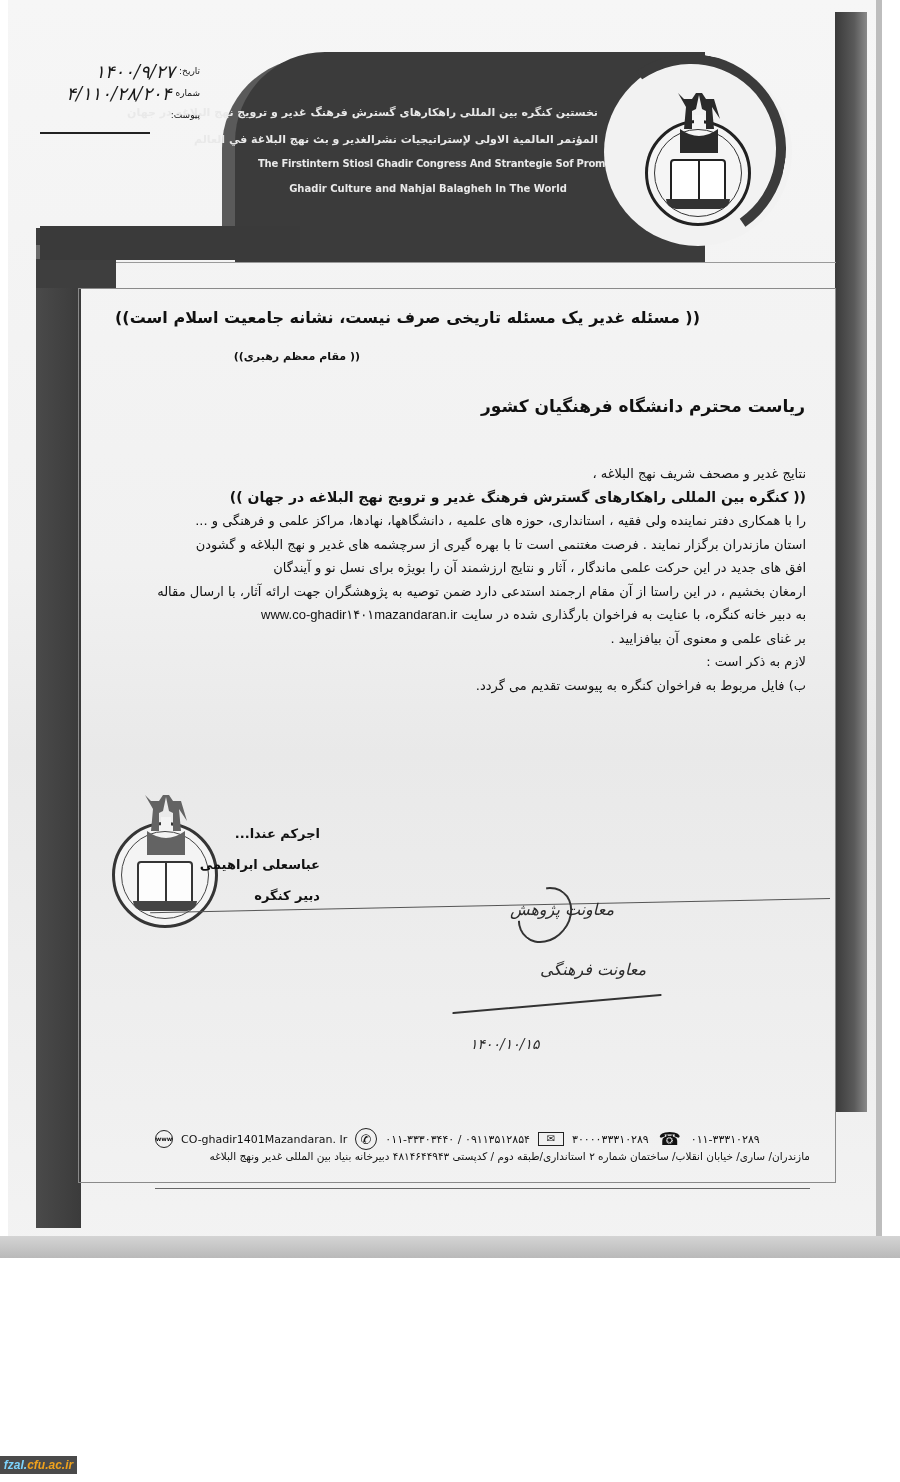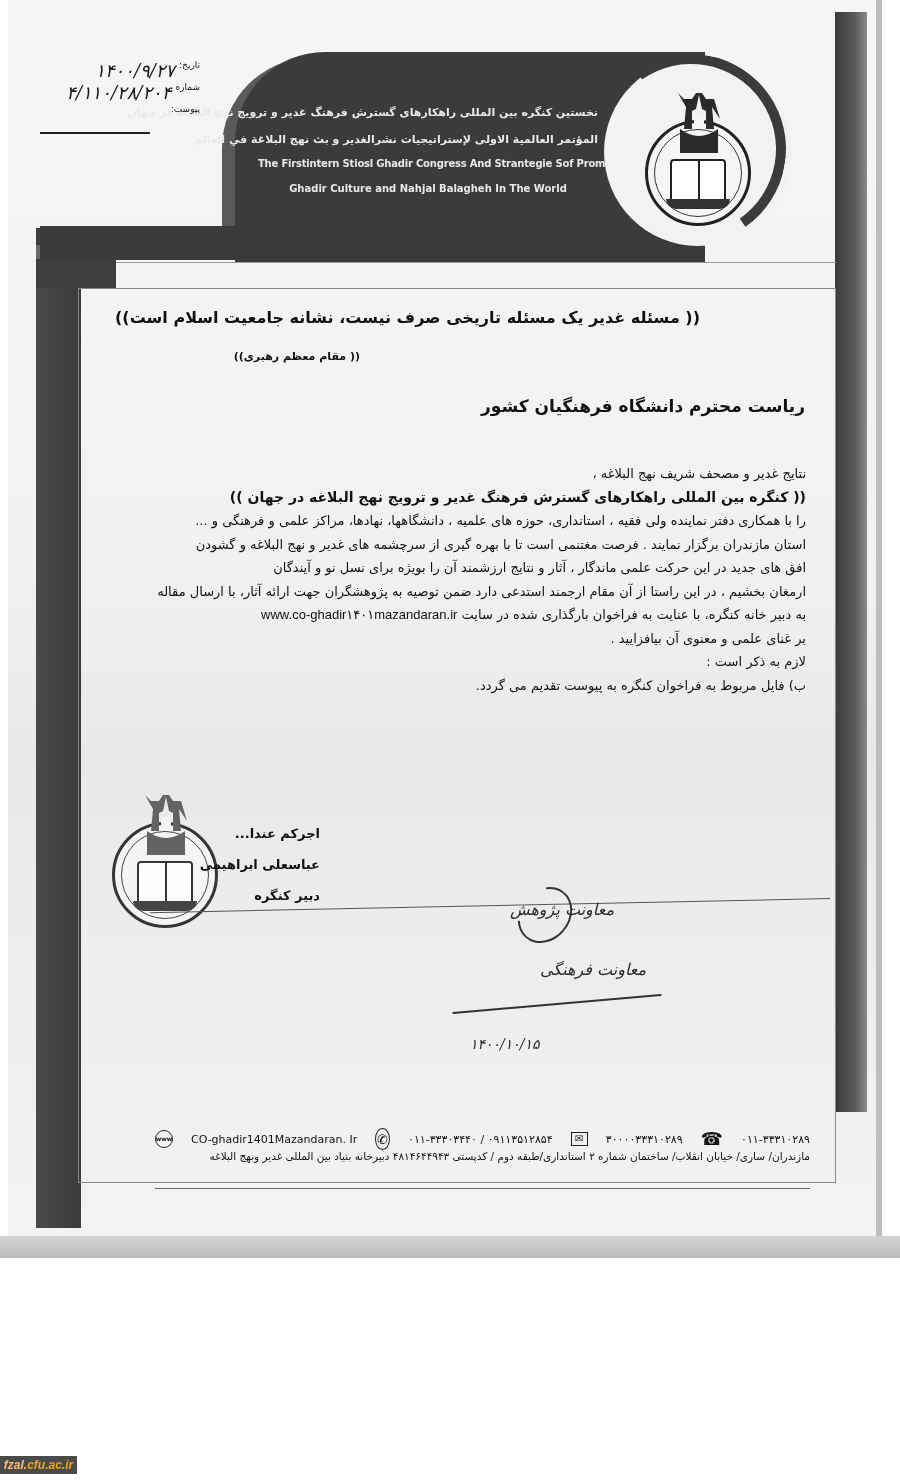--- a/index.html
+++ b/index.html
@@ -99,7 +99,7 @@
 
     
     .meta { position: absolute; left: 40px; top: 60px; width: 160px; }
-    .meta-row { display: flex; justify-content: flex-end; height: 22px; }
+    .meta-row { display: flex; align-items: center; justify-content: flex-end; height: 22px; }
     .meta-label { font-size: 9px; margin-left: 4px; direction: rtl; }
     .meta-val { font-family: "DejaVu Serif", serif; font-size: 18px; direction: rtl; font-style: italic; color: #1a1a1a; }
     .meta-line { width: 110px; height: 2px; background: #222; margin-top: 6px; margin-right: 20px; }

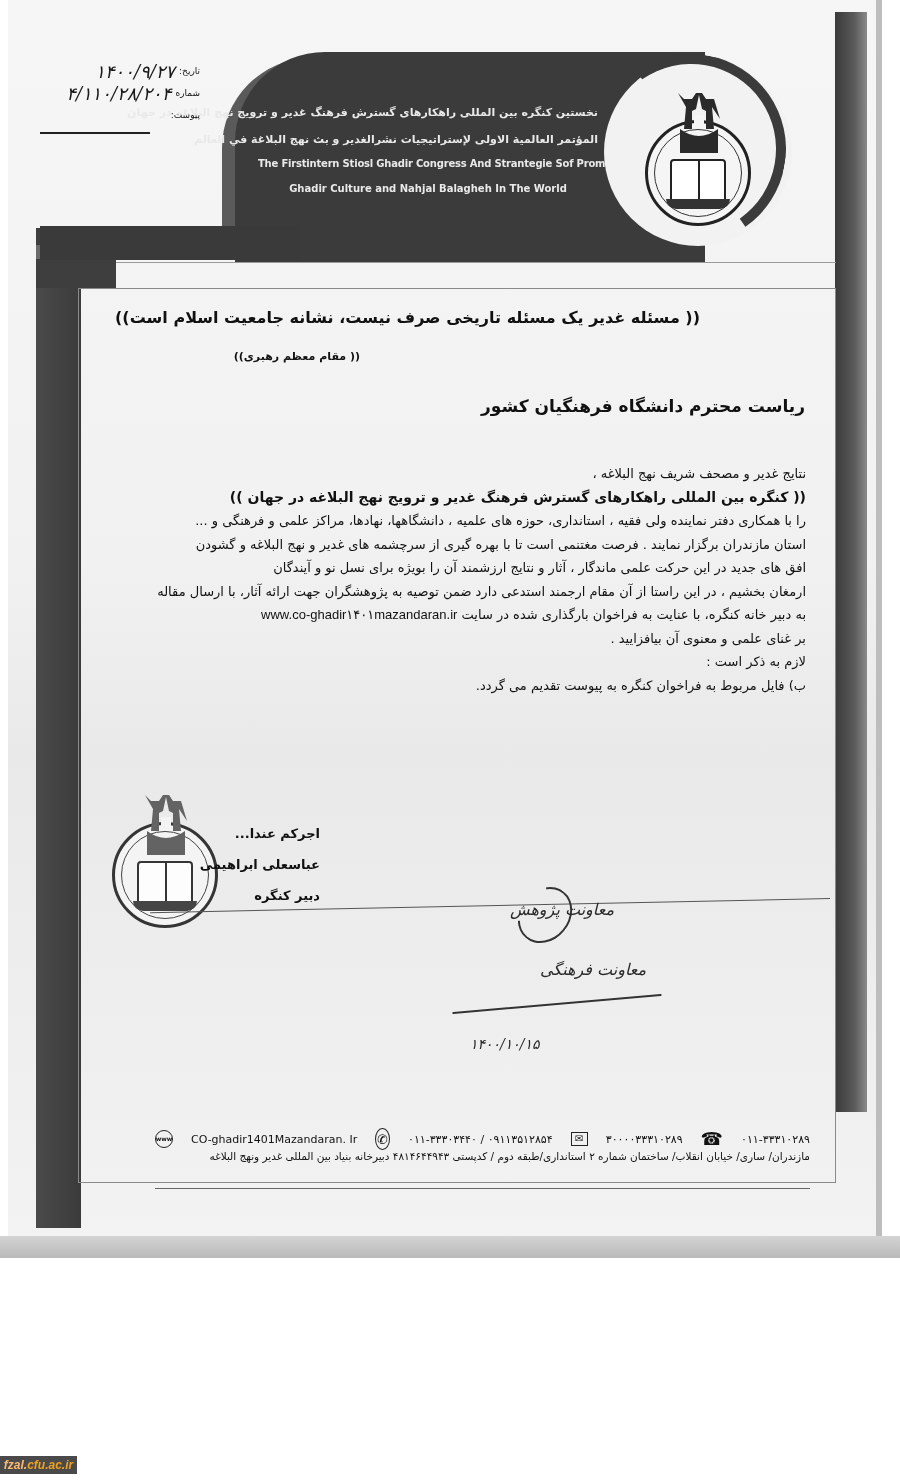--- a/index.html
+++ b/index.html
@@ -126,7 +126,7 @@
 
     
     .footer { position: absolute; left: 155px; top: 1128px; width: 655px; font-size: 11px; }
-    .footer-row1 { display: flex; align-items: center; gap: 18px; height: 22px; white-space: nowrap; }
+    .footer-row1 { display: flex; align-items: center; gap: 8px; height: 22px; white-space: nowrap; }
     .footer-row2 { direction: rtl; text-align: right; white-space: nowrap; height: 18px; font-size: 10.5px; }
     .footer-line { position: absolute; left: 155px; top: 1188px; width: 655px; height: 1px; background: #666; }
     .ic {

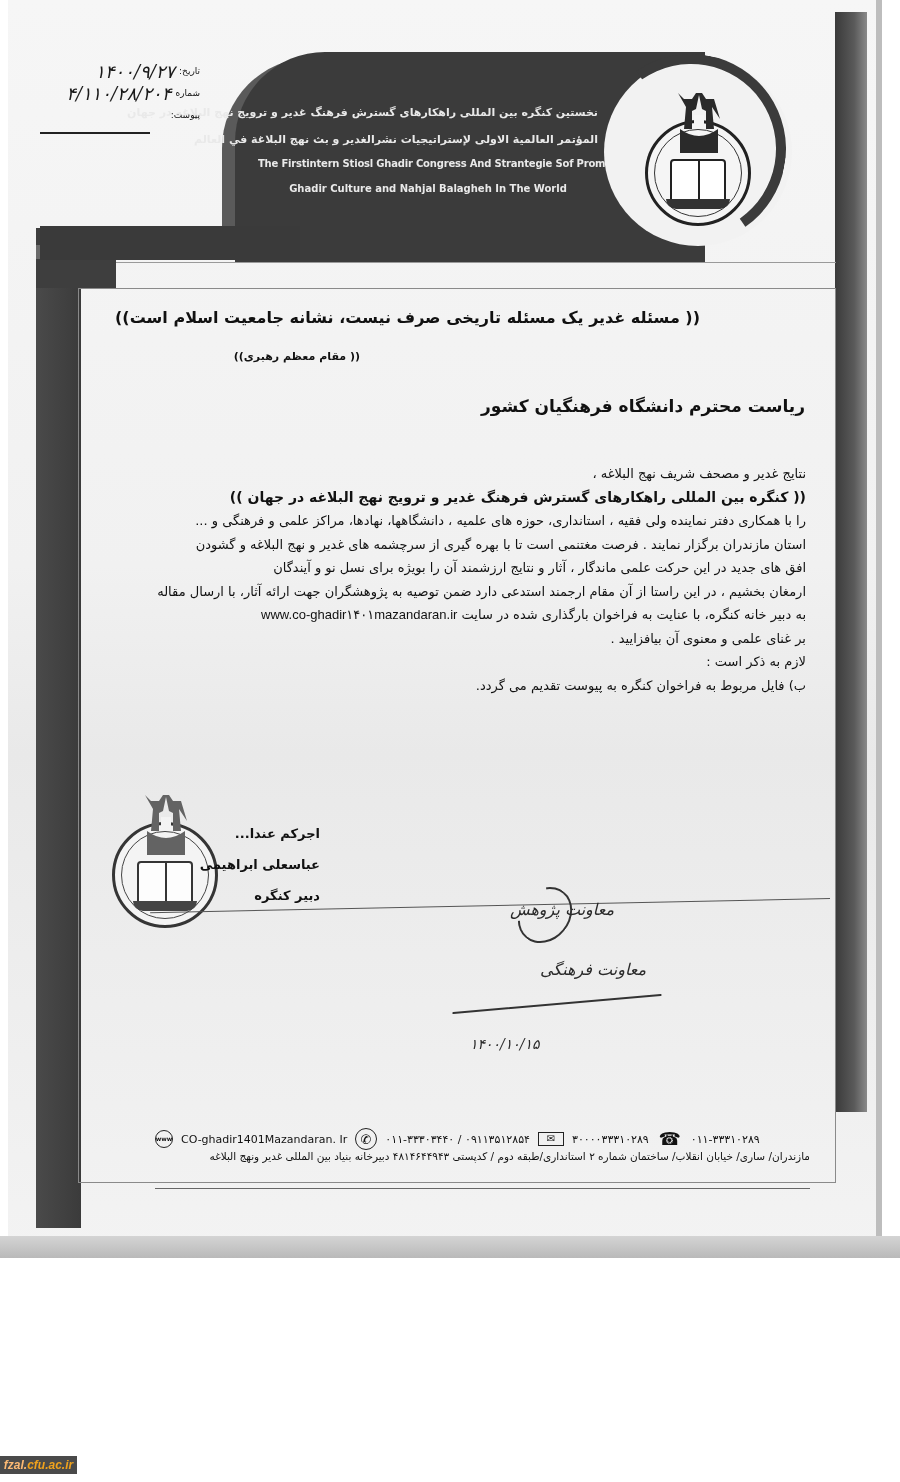--- a/index.html
+++ b/index.html
@@ -145,7 +145,7 @@
       background: #4a4a4a; color: #f0a21c; font-size: 12px; font-weight: bold; font-style: italic;
       display: flex; align-items: center; justify-content: center; font-family: "Liberation Sans", sans-serif;
     }
-    .wm .w1 { color: #fdba74; }
+    .wm .w1 { color: #7dd3fc; }
   </style>
 </head>
 <body>

